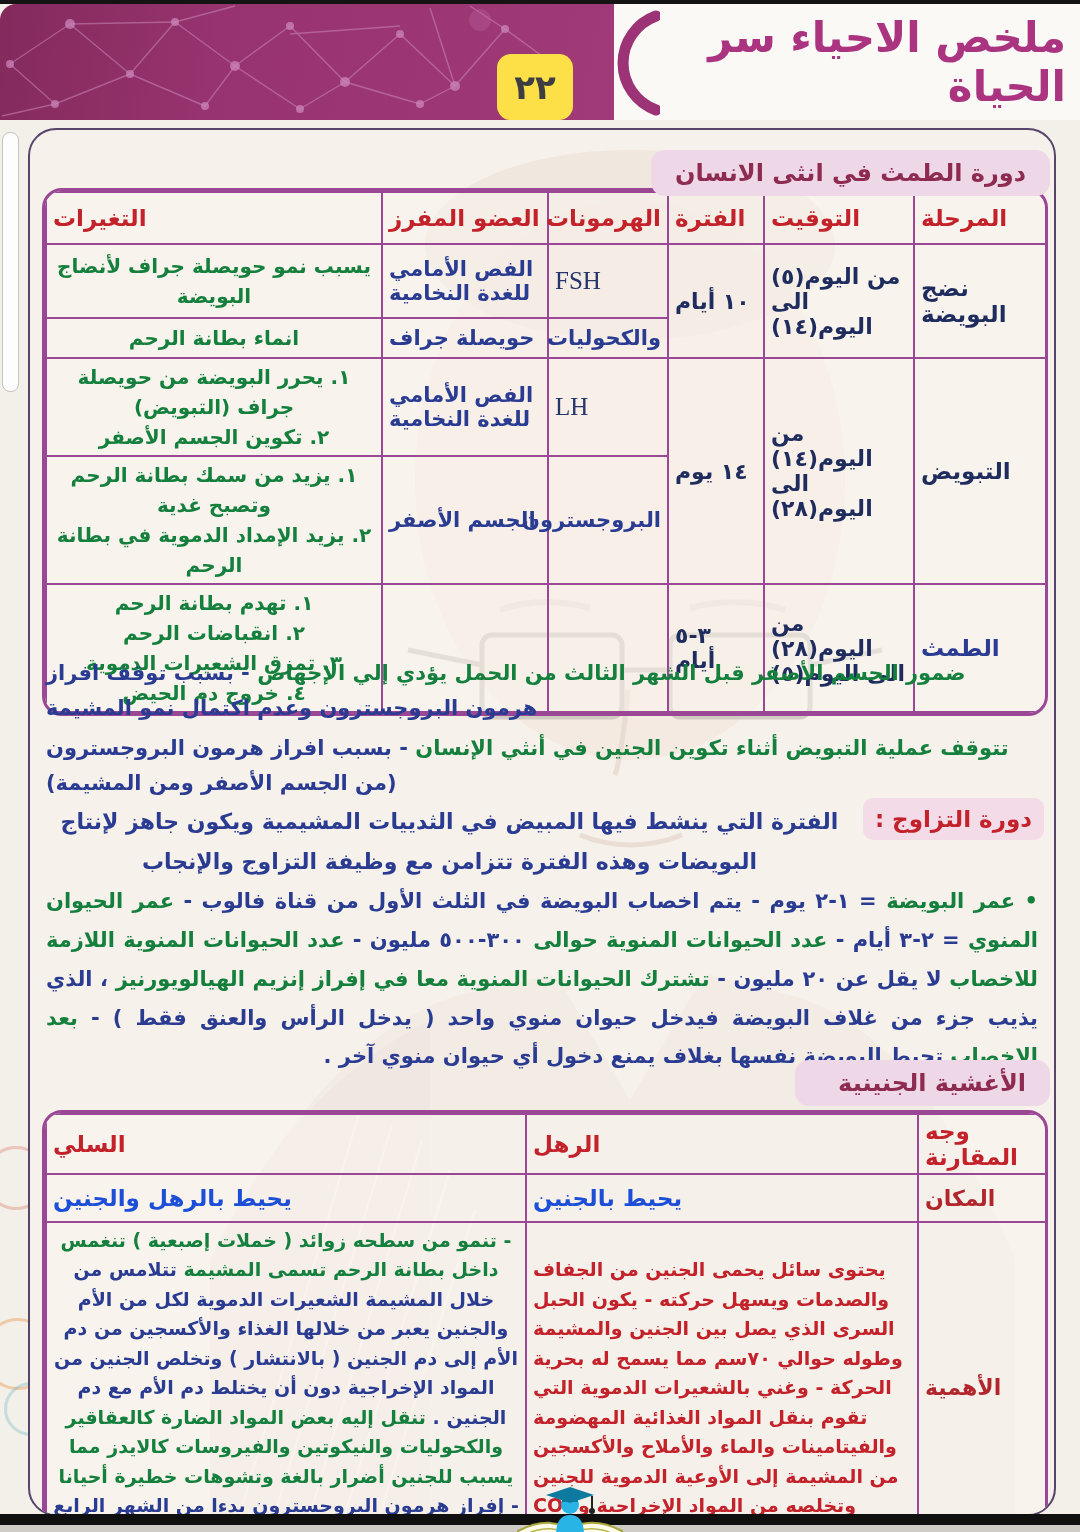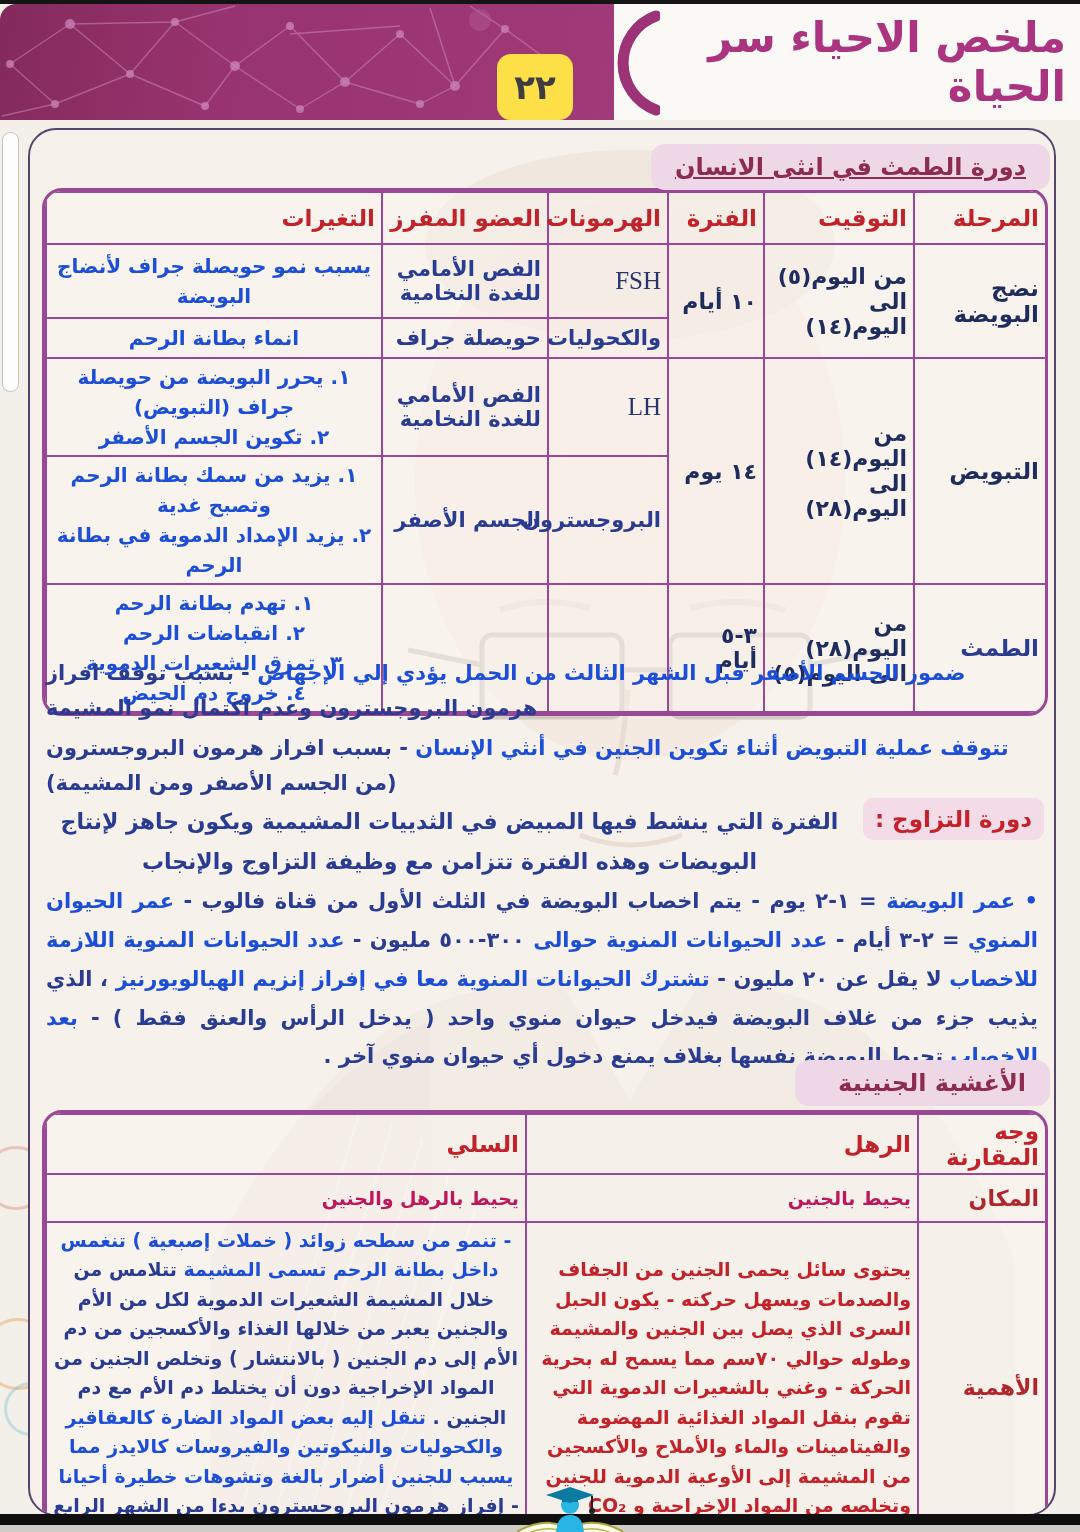--- a/index.html
+++ b/index.html
@@ -41,7 +41,7 @@
   .pill{position:absolute;background:#eed7e7;border-radius:14px;color:#8e2b50;
     font-weight:bold;font-size:24px;display:flex;align-items:center;justify-content:center;
     direction:rtl;padding:0 24px;height:46px;z-index:2;}
-  .pill1{right:4px;top:14px;text-decoration:underline;}
+  .pill1{right:4px;top:20px;}
   .pill2{right:4px;top:930px;padding-left:43px;}
 
   

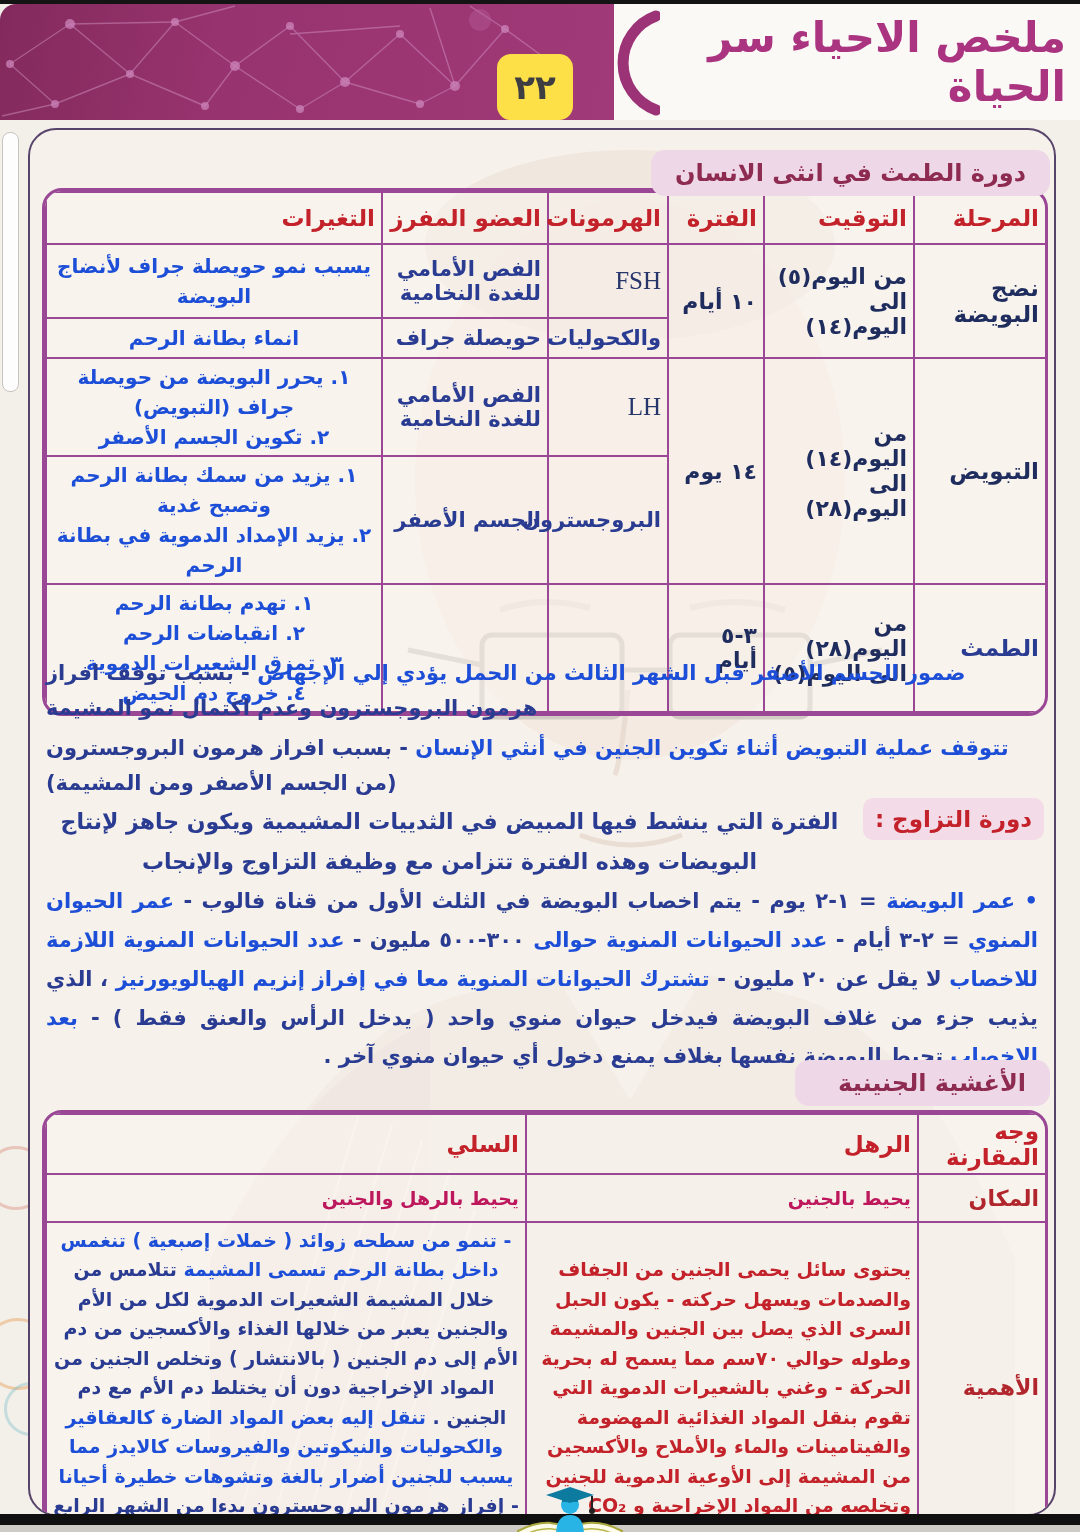--- a/index.html
+++ b/index.html
@@ -50,7 +50,7 @@
   .tbl1{top:58px;}
   .tbl2{top:980px;}
   table{width:100%;border-collapse:collapse;direction:rtl;table-layout:fixed;}
-  td{border:2px solid #9a4795;text-align:right;vertical-align:middle;padding:3px 6px;}
+  td{border:2px solid #9a4795;text-align:left;vertical-align:middle;padding:3px 6px;}
   tr.thead td{color:#c3222a;font-weight:bold;font-size:23px;height:44px;}
   td.navy{color:#1f2c5e;font-weight:bold;font-size:22px;}
   td.blue,span.blue{color:#2a3b92;font-weight:bold;}

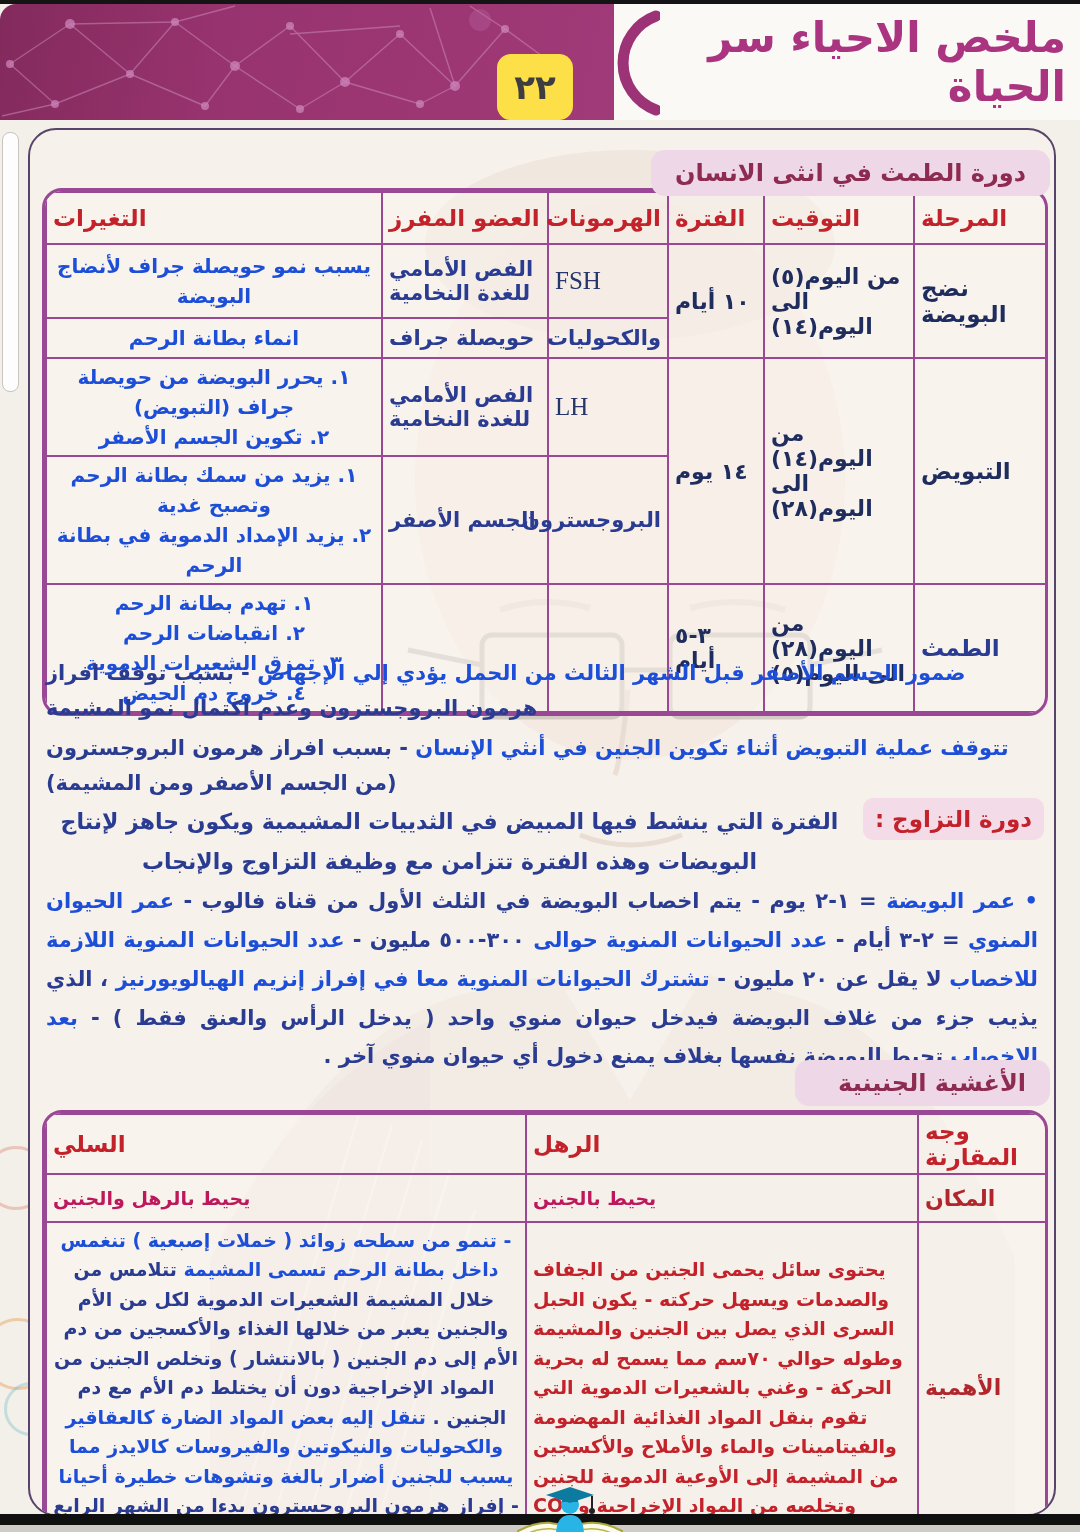--- a/index.html
+++ b/index.html
@@ -55,7 +55,7 @@
   td.navy{color:#1f2c5e;font-weight:bold;font-size:22px;}
   td.blue,span.blue{color:#2a3b92;font-weight:bold;}
   td.blue{font-size:21px;}
-  td.red,span.red{color:#1d4ed8;font-weight:bold;}
+  td.red,span.red{color:#15803d;font-weight:bold;}
   td.red{font-size:20px;}
   td.changes{white-space:pre-line;line-height:1.5;text-align:center;}
   td.latin{font-family:"Liberation Serif",serif;font-size:25px;color:#26366b;}

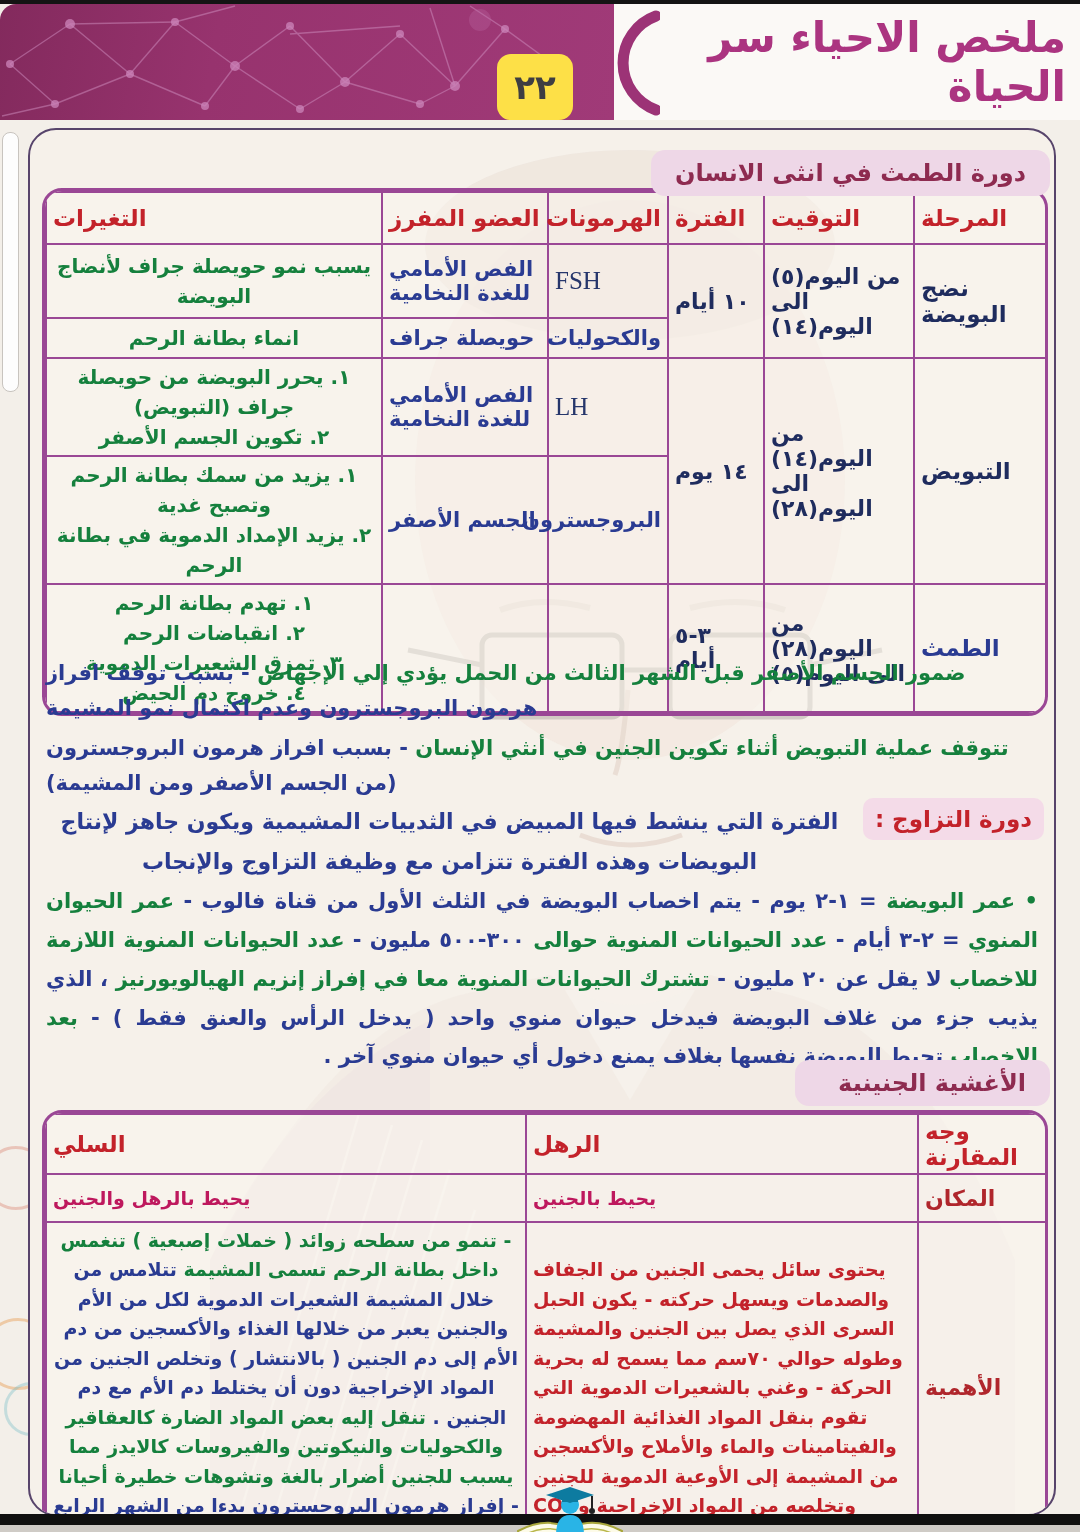--- a/index.html
+++ b/index.html
@@ -64,7 +64,7 @@
   td.amnion-h{color:#9b2c35;font-weight:bold;}
   td.chorion-h{color:#22356e;font-weight:bold;}
   td.loclabel{color:#b0262c;font-weight:bold;font-size:22px;}
-  td.locval{color:#be185d;font-weight:bold;font-size:19px;}
+  td.locval{color:#1d4ed8;font-weight:bold;font-size:23px;}
   td.implabel{color:#b0262c;font-weight:bold;font-size:22px;}
   td.imp-amnion{color:#c3222a;font-weight:bold;font-size:19px;line-height:1.55;}
   td.imp-chorion{font-size:19px;line-height:1.55;font-weight:bold;text-align:center;}

